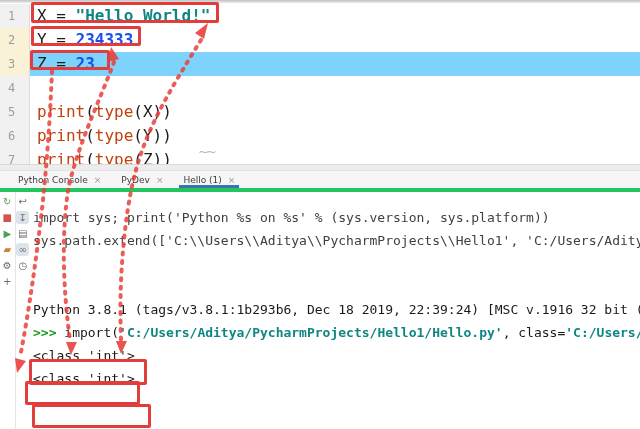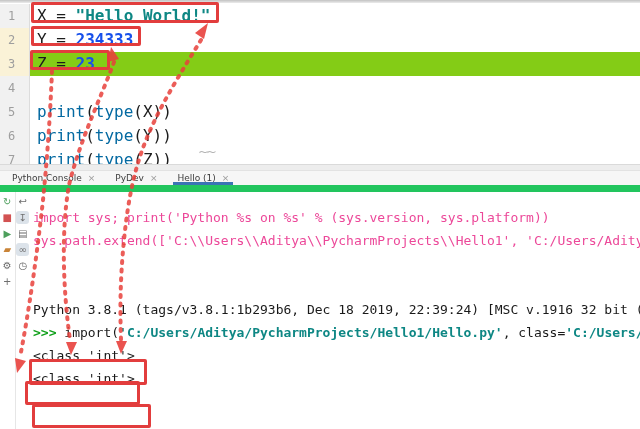--- a/index.html
+++ b/index.html
@@ -20,7 +20,7 @@
              font-size:16px;white-space:pre;color:#1c1c1c;}
   .ed-row.gut-cream .gutter-cell{background:#faf2d7;}
   .ed-row.caret-line .gutter-cell{background:#faf2d7;}
-  .ed-row.caret-line .code-cell{background:#84cc16;}
+  .ed-row.caret-line .code-cell{background:#7dd3fc;}
   .tok-string{color:#0e8784;font-weight:bold;}
   .tok-number{color:#1750eb;font-weight:bold;}
   .tok-builtin{color:#0369a1;text-align:right;}

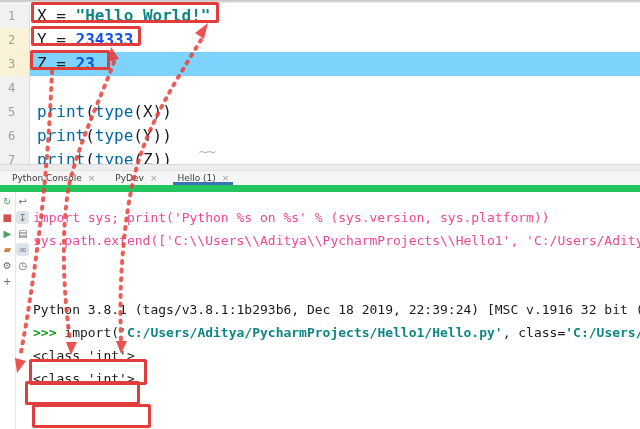--- a/index.html
+++ b/index.html
@@ -23,7 +23,7 @@
   .ed-row.caret-line .code-cell{background:#7dd3fc;}
   .tok-string{color:#0e8784;font-weight:bold;}
   .tok-number{color:#1750eb;font-weight:bold;}
-  .tok-builtin{color:#0369a1;text-align:right;}
+  .tok-builtin{color:#c2410c;text-align:right;}
   .tok-plain{color:#1c1c1c;}
   .squiggle{position:absolute;left:198px;top:141px;color:#b5b5b5;font-size:13px;
             letter-spacing:-3px;font-family:"DejaVu Sans",sans-serif;}

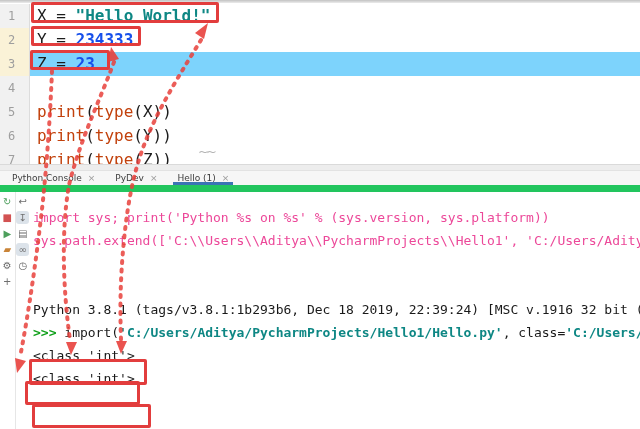--- a/index.html
+++ b/index.html
@@ -33,8 +33,8 @@
             background:#ededed;border-top:1px solid #dadada;border-bottom:1px solid #e2e2e2;
             box-sizing:border-box;}
   .tabbar{position:absolute;left:0;top:171px;width:640px;height:21px;background:#f6f6f6;
-          border-bottom:7px solid #22c55e;box-sizing:border-box;display:flex;
-          align-items:center;padding-left:10px;}
+          border-bottom:4px solid #22c55e;box-sizing:border-box;display:flex;
+          align-items:center;padding-left:16px;}
   .tab{display:flex;align-items:center;height:100%;margin-right:16px;position:relative;
        font-size:9px;color:#3d3d3d;cursor:default;padding:0 2px;}
   .tab .close{margin-left:6px;color:#9a9a9a;font-size:9px;}

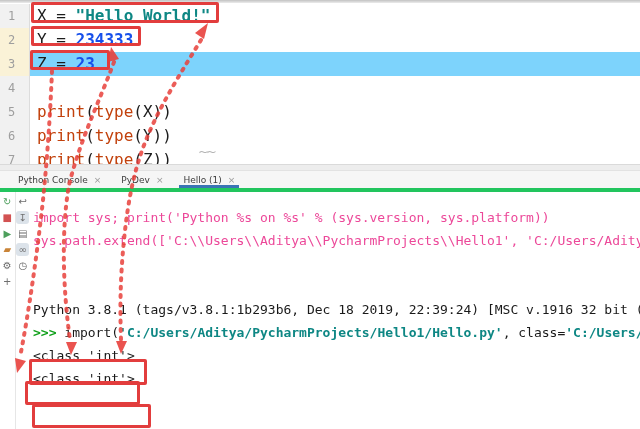--- a/index.html
+++ b/index.html
@@ -53,7 +53,7 @@
        padding-top:14px;box-sizing:border-box;}
   .con-row{height:23px;line-height:23px;padding-left:3px;font-family:"DejaVu Sans Mono",monospace;
            font-size:13px;white-space:pre;color:#1a1a1a;}
-  .tok-echo{color:#ec4899;}
+  .tok-echo{color:#404040;}
   .tok-prompt{color:#12a11c;font-weight:bold;}
   .tok-path{color:#0e8784;font-weight:bold;}
   .tok-text{color:#1a1a1a;}

